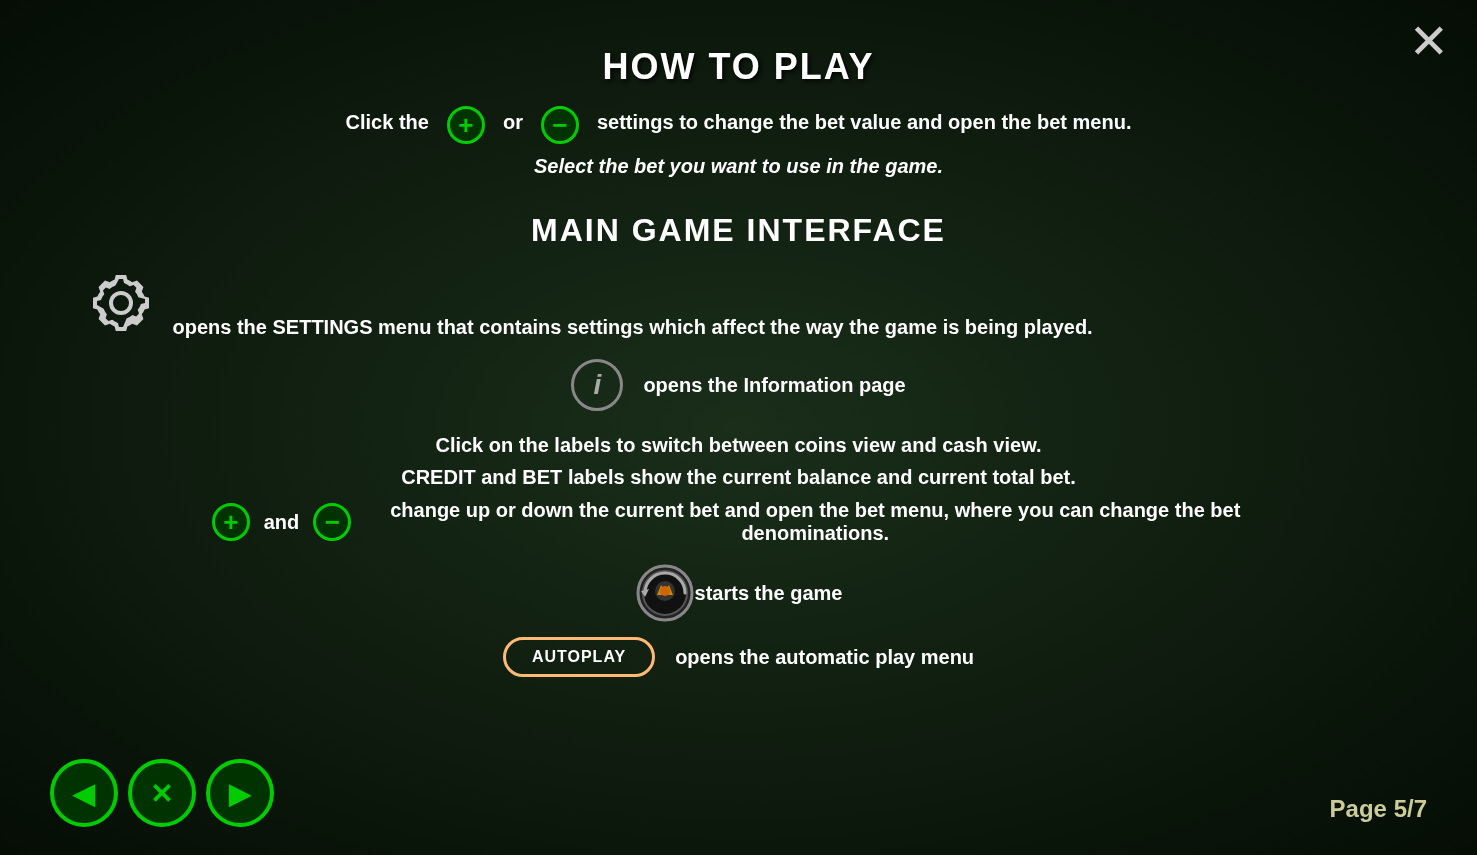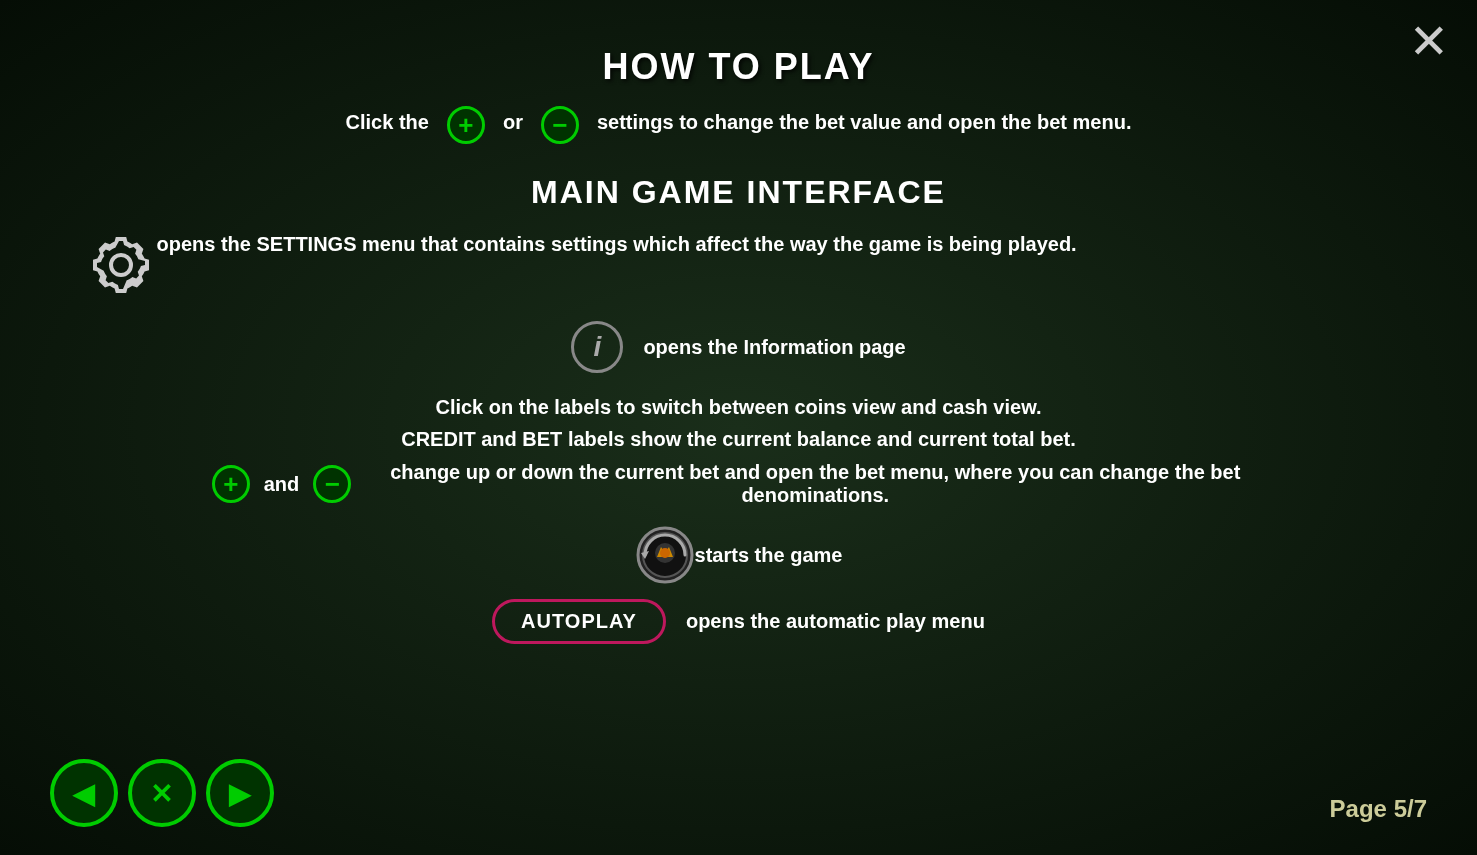--- a/index.html
+++ b/index.html
@@ -310,6 +310,7 @@
       <span class="circle-btn minus"></span>
       <span>settings to change the bet value and open the bet menu.</span>
     </div>
+    <div class="line2">Select the bet you want to use in the game.</div>
   </div>
 
   <h2 class="section-title">MAIN GAME INTERFACE</h2>

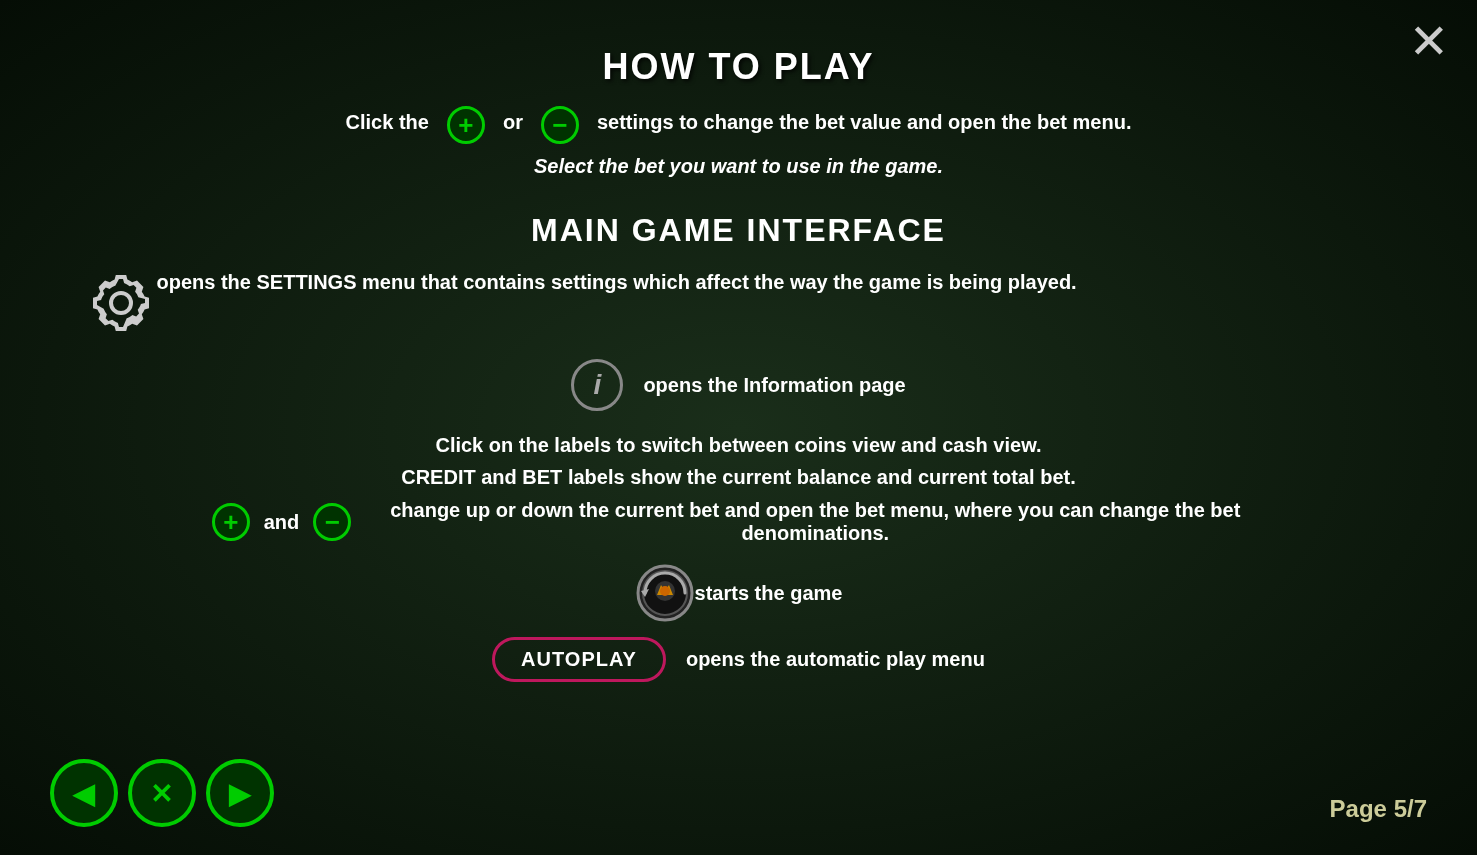--- a/index.html
+++ b/index.html
@@ -122,8 +122,8 @@
     
     .settings-row {
       display: flex;
-      align-items: flex-start;
-      gap: 4px;
+      align-items: flex-end;
+      gap: 20px;
       margin-top: 22px;
       width: 100%;
       max-width: 1300px;

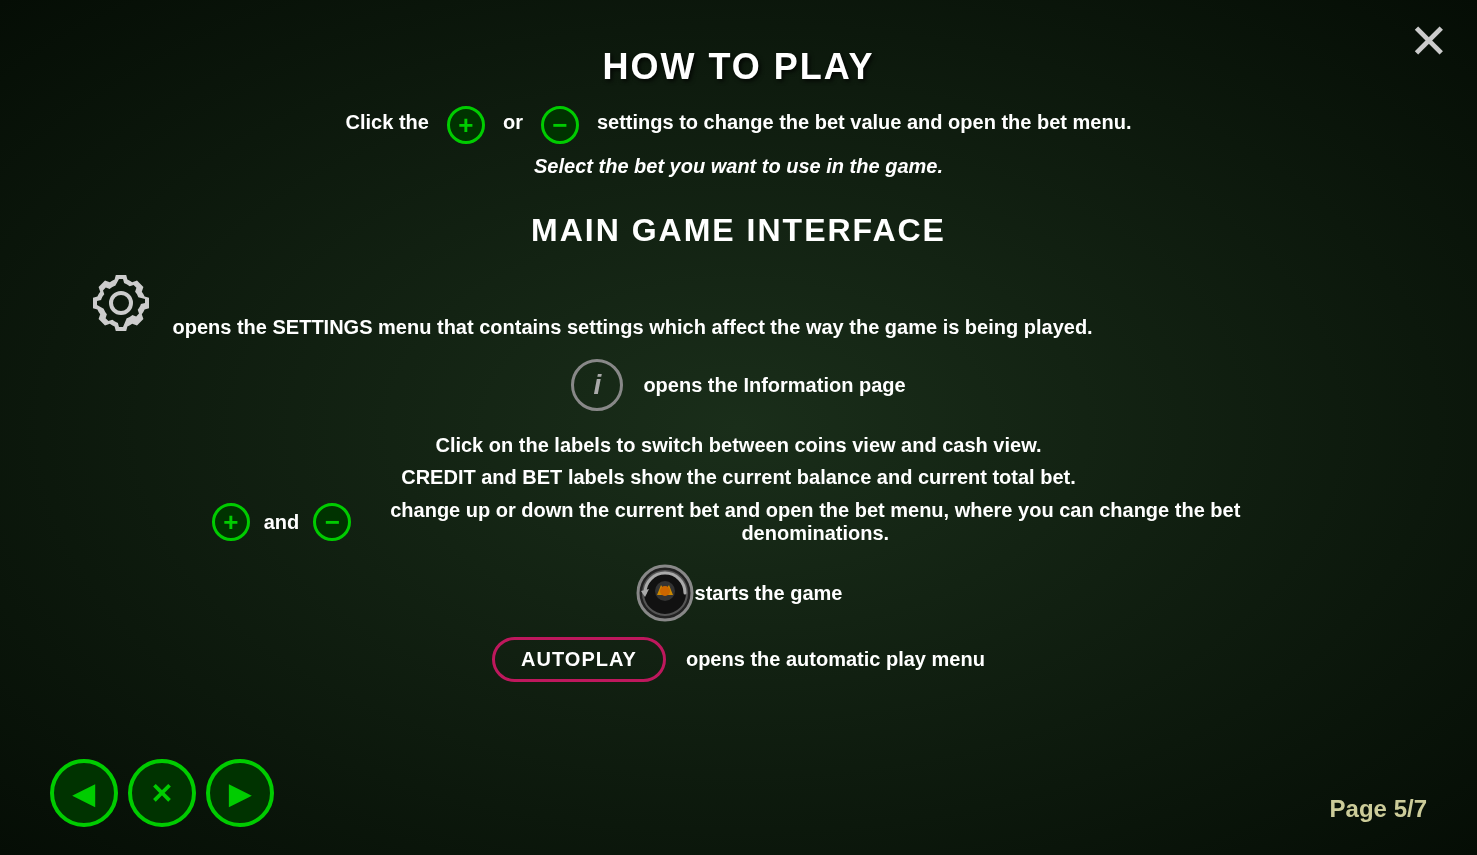--- a/index.html
+++ b/index.html
@@ -228,10 +228,10 @@
     }
 
     .autoplay-btn {
-      border: 3px solid #be185d;
+      border: 3px solid #fdba74;
       border-radius: 30px;
       padding: 8px 26px;
-      font-size: 20px;
+      font-size: 16px;
       font-weight: 900;
       color: #ffffff;
       background: transparent;

